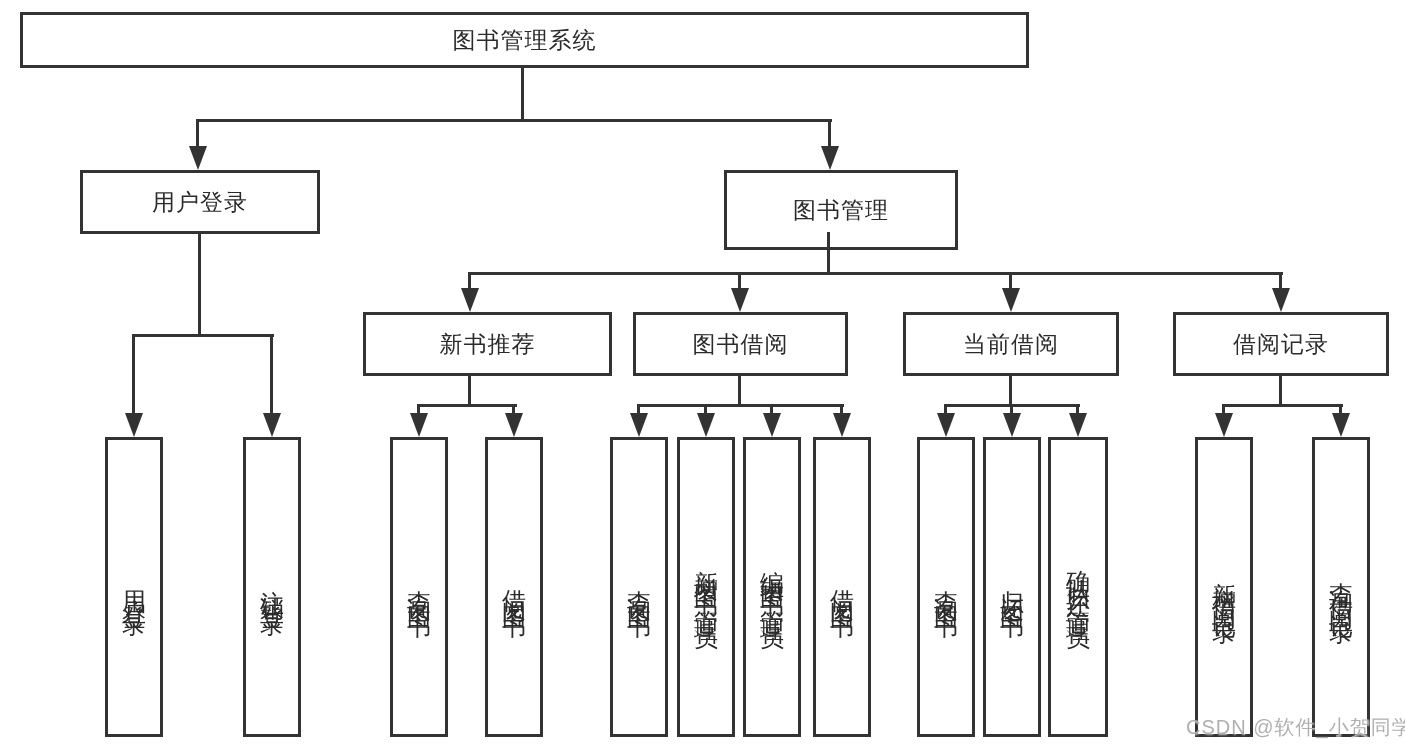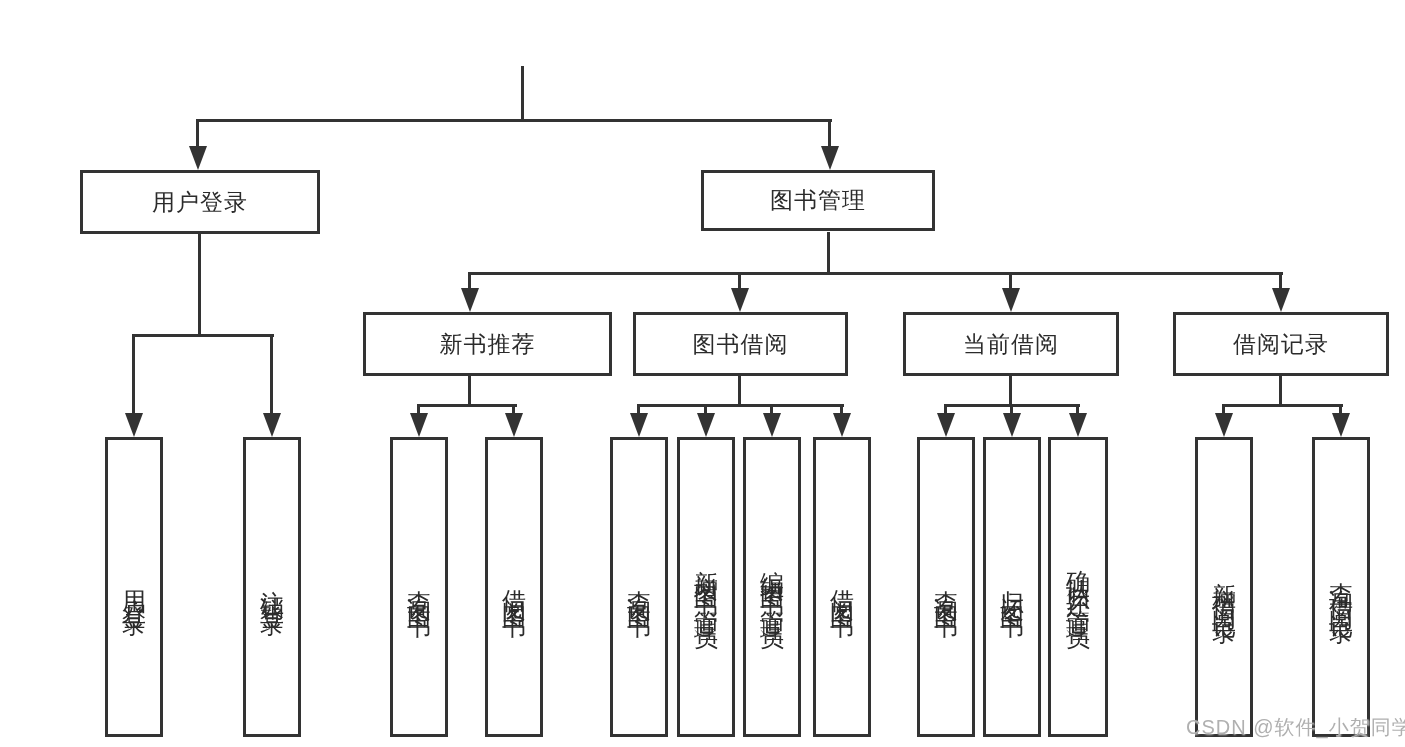--- a/index.html
+++ b/index.html
@@ -58,6 +58,7 @@
 
 <div class="canvas">
 
+  <div class="hnode" style="left:20px; top:12px; width:1009px; height:56px;">图书管理系统</div>
 
   <div>
     <div class="vline" style="left:521px; top:66px; height:55px;"></div>

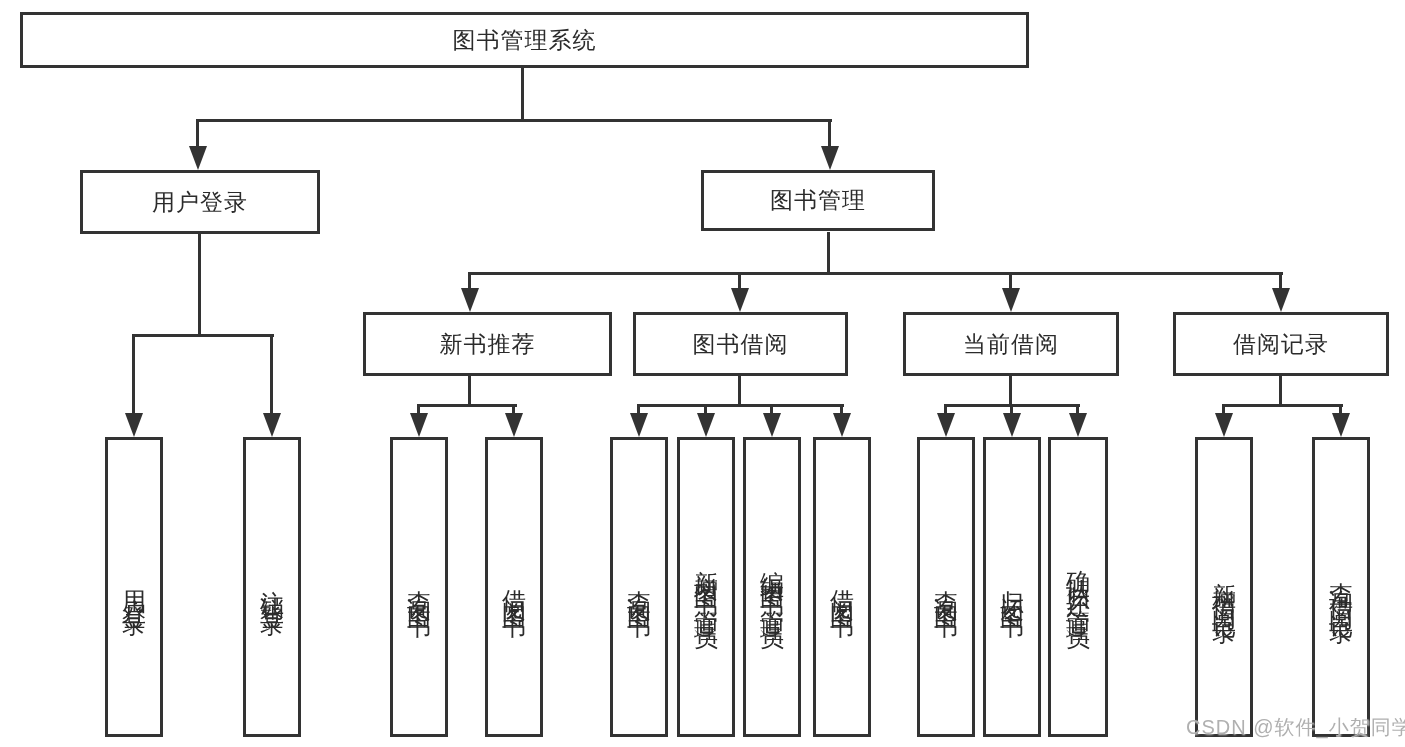--- a/index.html
+++ b/index.html
@@ -70,7 +70,7 @@
   </div>
 
   <div class="hnode" style="left:80px; top:170px; width:240px; height:64px;">用户登录</div>
-  <div class="hnode" style="left:701px; top:170px; width:234px; height:61px;text-align:center;">图书管理</div>
+  <div class="hnode" style="left:724px; top:170px; width:234px; height:80px;text-align:center;">图书管理</div>
 
   <div>
     <div class="vline" style="left:198px; top:232px; height:104px;"></div>

